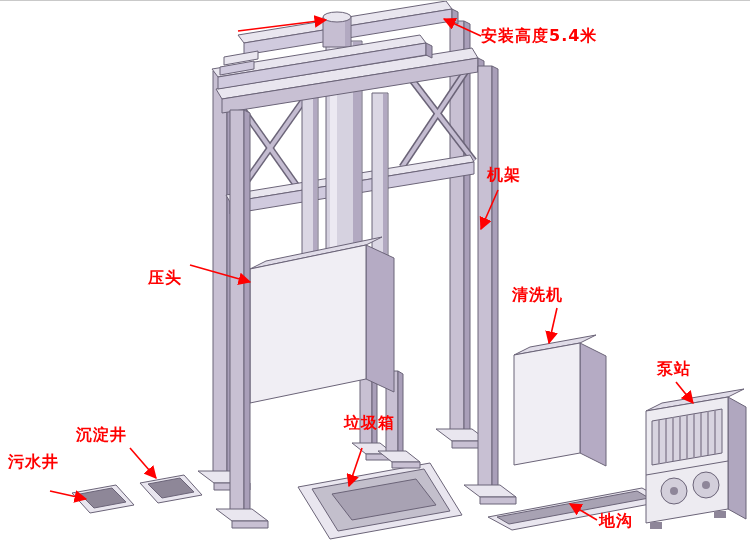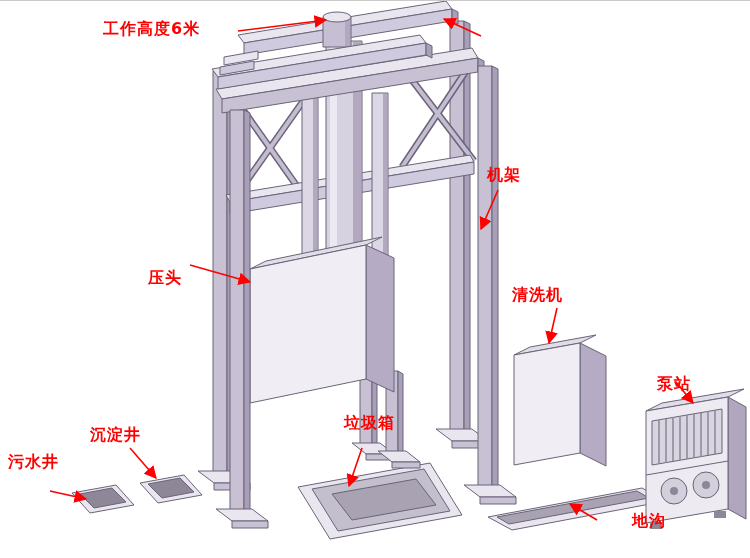--- a/index.html
+++ b/index.html
@@ -188,7 +188,6 @@
   </g>
 </svg>
 
-<div class="lbl" style="left:103px;top:19px">工作高度6米</div>
 <div class="lbl" style="left:487px;top:165px">机架</div>
 <div class="lbl" style="left:148px;top:268px">压头</div>
 <div class="lbl" style="left:512px;top:285px">清洗机</div>

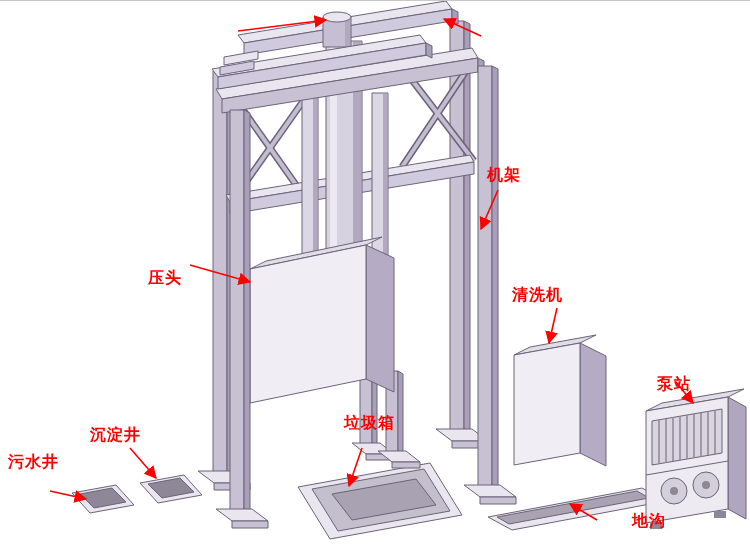--- a/index.html
+++ b/index.html
@@ -188,6 +188,7 @@
   </g>
 </svg>
 
+<div class="lbl" style="left:481px;top:26px">安装高度5.4米</div>
 <div class="lbl" style="left:487px;top:165px">机架</div>
 <div class="lbl" style="left:148px;top:268px">压头</div>
 <div class="lbl" style="left:512px;top:285px">清洗机</div>

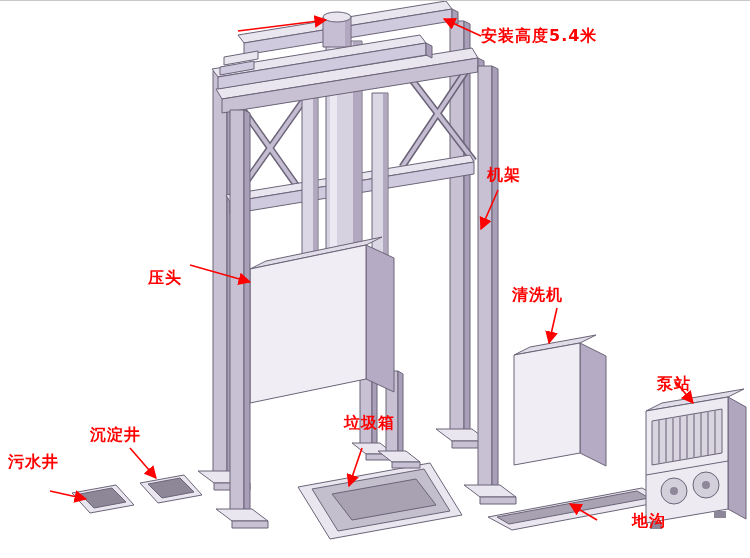--- a/index.html
+++ b/index.html
@@ -192,7 +192,7 @@
 <div class="lbl" style="left:487px;top:165px">机架</div>
 <div class="lbl" style="left:148px;top:268px">压头</div>
 <div class="lbl" style="left:512px;top:285px">清洗机</div>
-<div class="lbl" style="left:657px;top:374px">泵站</div>
+<div class="lbl" style="left:657px;top:359px">泵站</div>
 <div class="lbl" style="left:90px;top:425px">沉淀井</div>
 <div class="lbl" style="left:8px;top:452px">污水井</div>
 <div class="lbl" style="left:344px;top:413px">垃圾箱</div>

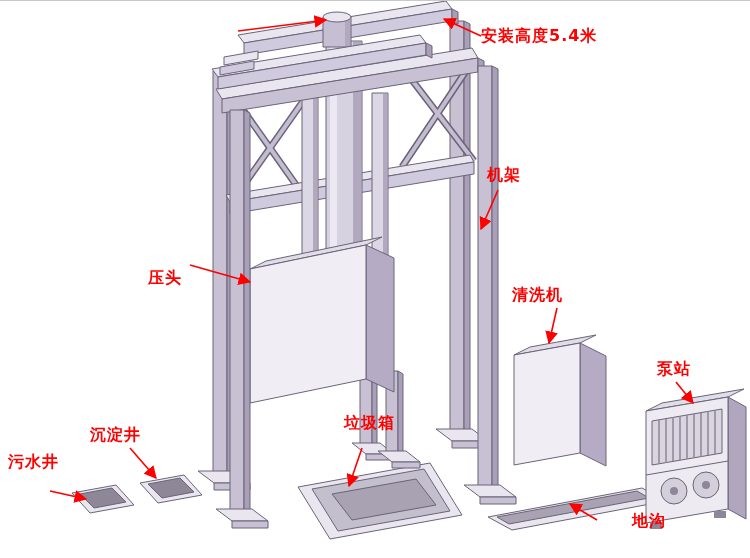--- a/index.html
+++ b/index.html
@@ -193,7 +193,7 @@
 <div class="lbl" style="left:148px;top:268px">压头</div>
 <div class="lbl" style="left:512px;top:285px">清洗机</div>
 <div class="lbl" style="left:657px;top:359px">泵站</div>
-<div class="lbl" style="left:90px;top:425px">沉淀井</div>
+<div class="lbl" style="left:76px;top:425px">沉淀井</div>
 <div class="lbl" style="left:8px;top:452px">污水井</div>
 <div class="lbl" style="left:344px;top:413px">垃圾箱</div>
 <div class="lbl" style="left:632px;top:511px">地沟</div>

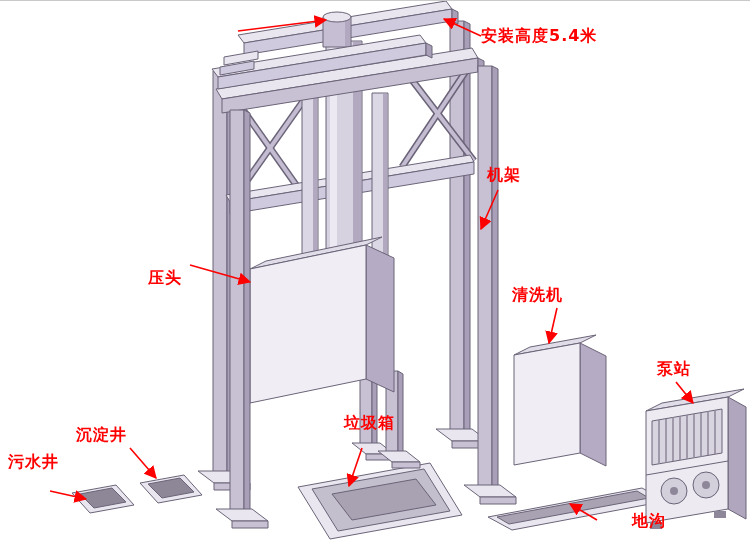--- a/index.html
+++ b/index.html
@@ -196,7 +196,7 @@
 <div class="lbl" style="left:76px;top:425px">沉淀井</div>
 <div class="lbl" style="left:8px;top:452px">污水井</div>
 <div class="lbl" style="left:344px;top:413px">垃圾箱</div>
-<div class="lbl" style="left:632px;top:511px">地沟</div>
+<div class="lbl" style="left:599px;top:511px">地沟</div>
 
 </div>
 

